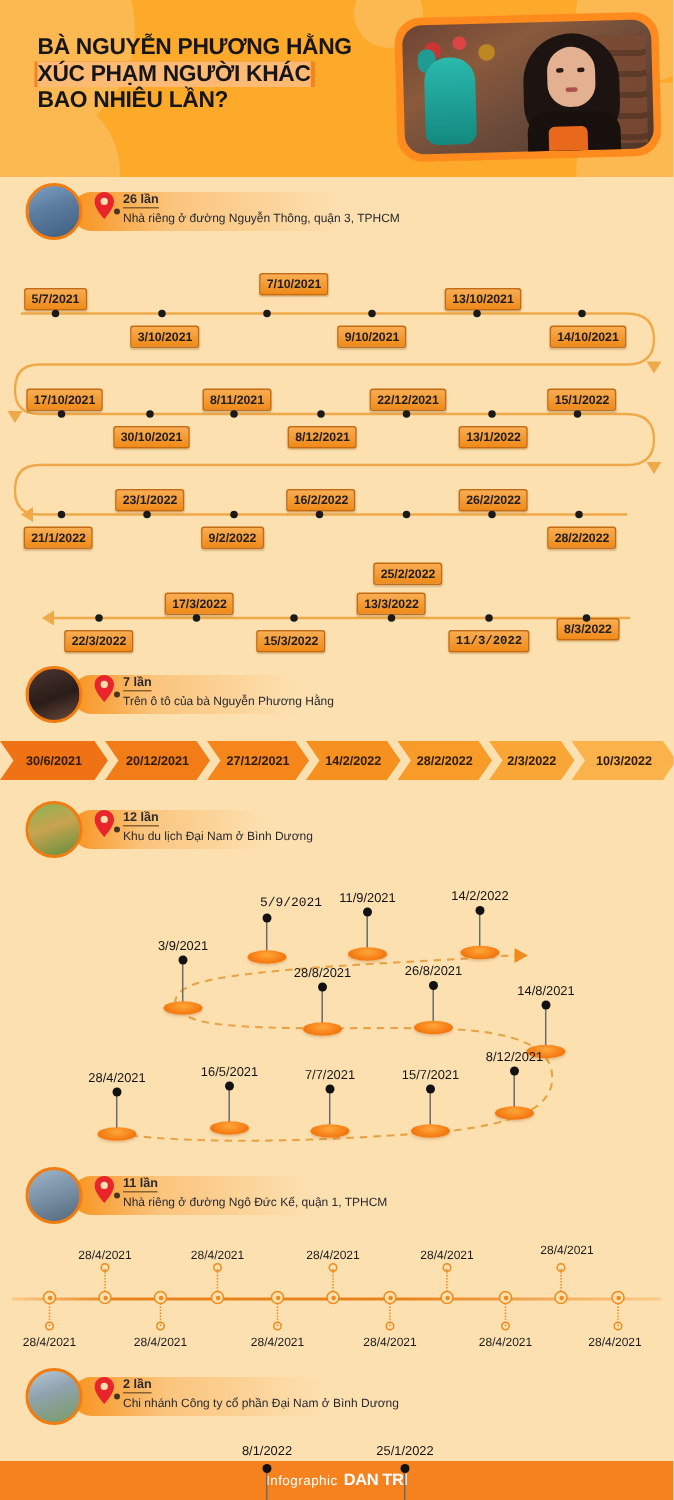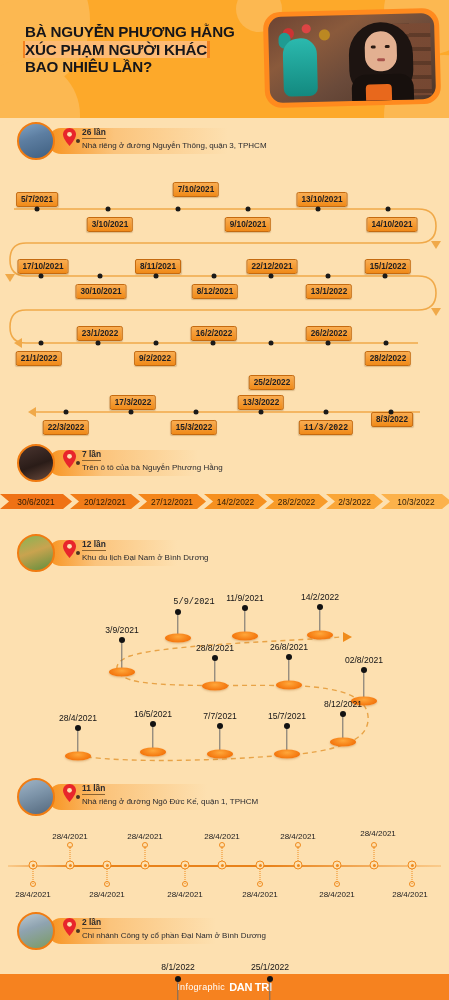--- a/index.html
+++ b/index.html
@@ -111,8 +111,8 @@
   .tl2 { position:relative; height:46px; }
   .chevrow { position:absolute; left:0; top:8px; width:449px; height:26px; display:flex; }
   .chev {
-    position:relative; height:15px; display:flex; align-items:center; justify-content:center;
-    font-size:8.4px; font-weight:normal; color:#2b1a06;
+    position:relative; height:26px; display:flex; align-items:center; justify-content:center;
+    font-size:8.4px; font-weight:bold; color:#2b1a06;
     clip-path: polygon(0 0, calc(100% - 9px) 0, 100% 50%, calc(100% - 9px) 100%, 0 100%, 9px 50%);
     margin-right:-2px;
   }

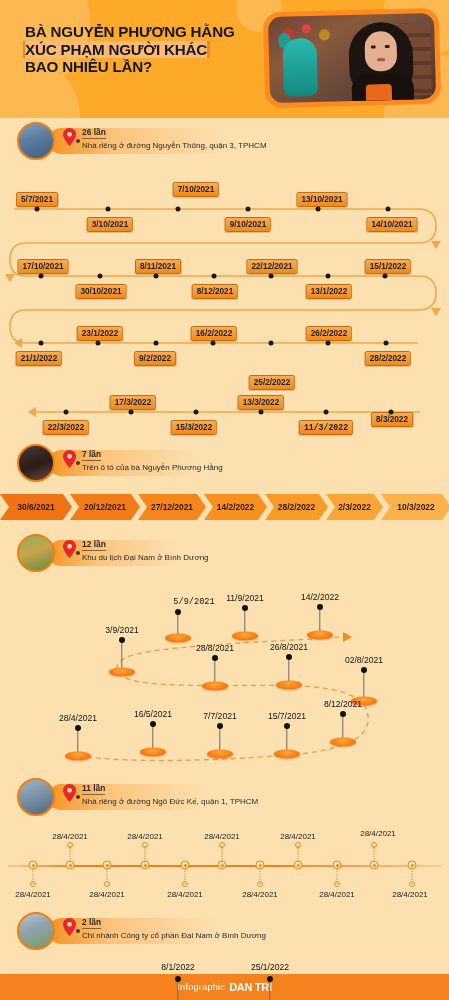--- a/index.html
+++ b/index.html
@@ -370,7 +370,7 @@
     <div class="stem" style="left:364px; top:96px; height:26px;"></div>
     <div class="ell" style="left:364px; top:125px;"></div>
     <div class="knob" style="left:364px; top:94px;"></div>
-    <div class="dlabel3" style="left:364px; top:79px;">02/8/2021</div>
+    <div class="dlabel3" style="left:364px; top:79px;">14/8/2021</div>
 
     <div class="stem" style="left:78px; top:154px; height:24px;"></div>
     <div class="ell" style="left:78px; top:180px;"></div>

